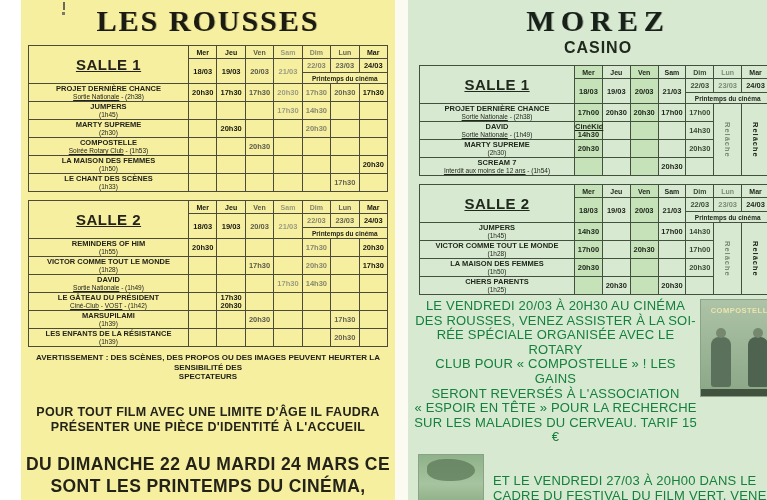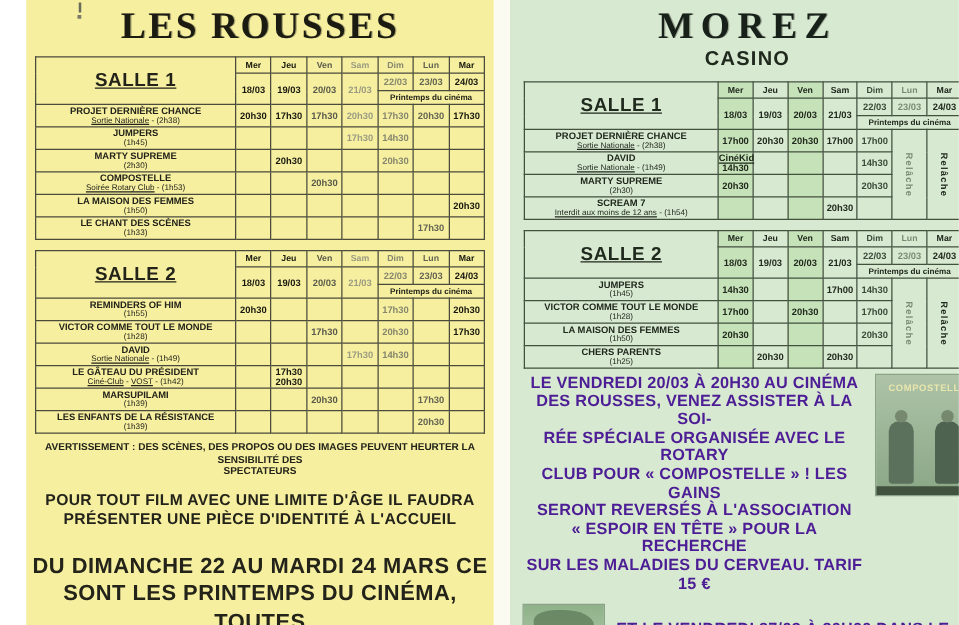--- a/index.html
+++ b/index.html
@@ -54,7 +54,7 @@
 
   .event{display:flex;}
   .event-1{margin:4px 4px 0 6px;align-items:stretch;}
-  .event-text{font-size:13px;font-weight:bold;line-height:14.6px;white-space:pre-line;letter-spacing:0.2px;color:#4c1d95;}
+  .event-text{font-size:13px;font-weight:normal;line-height:14.6px;white-space:pre-line;letter-spacing:0.2px;color:#15803d;}
   .event-1 .event-text{flex:1;text-align:center;}
   .event-2{margin:9px 6px 0 10px;align-items:center;}
   .event-2 .event-text{text-align:left;}

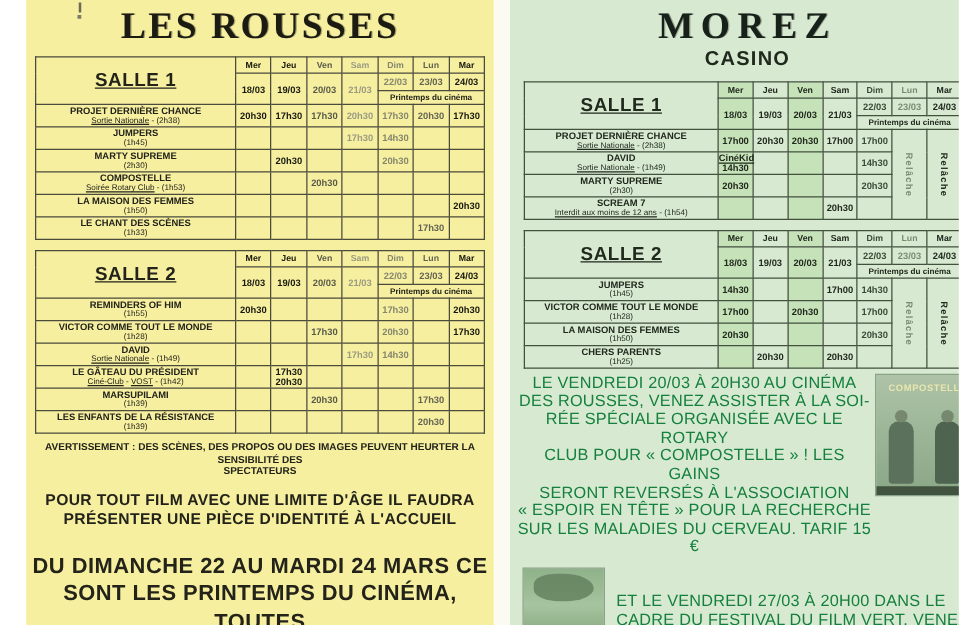--- a/index.html
+++ b/index.html
@@ -49,7 +49,7 @@
   .page-right .c4{color:#3a4a37;}
 
   .warning{margin:6px 8px 0;font-size:8px;font-weight:bold;text-align:center;line-height:9.5px;white-space:pre-line;}
-  .age-notice{margin:11px 14px 0;font-size:12.5px;font-weight:bold;text-align:center;line-height:15.5px;white-space:pre-line;letter-spacing:0.3px;}
+  .age-notice{margin:23px 14px 0;font-size:12.5px;font-weight:bold;text-align:center;line-height:15.5px;white-space:pre-line;letter-spacing:0.3px;}
   .printemps-notice{margin:17px 4px 0;font-size:17.5px;font-weight:bold;text-align:center;line-height:22.5px;white-space:pre-line;letter-spacing:0.4px;}
 
   .event{display:flex;}

